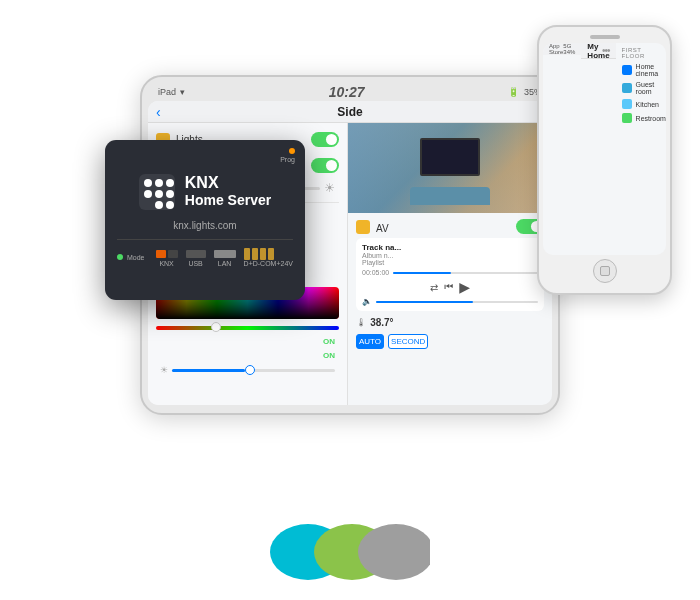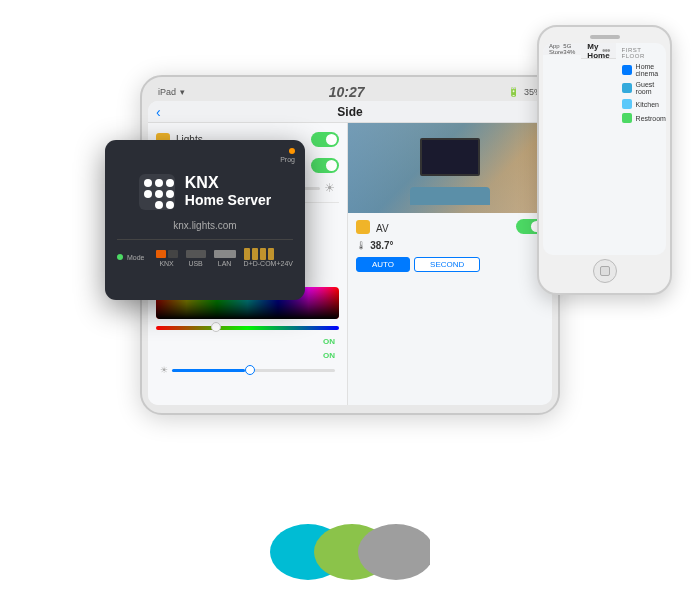--- a/index.html
+++ b/index.html
@@ -666,6 +666,28 @@
               <div class="toggle"></div>
             </div>
 
+            <div class="music-section">
+              <div class="music-track">Track na...</div>
+              <div class="music-album">Album n...</div>
+              <div class="music-album">Playlist</div>
+              <div class="music-progress">
+                <span class="music-time">00:05:00</span>
+                <div class="music-track-bar">
+                  <div class="music-fill"></div>
+                </div>
+              </div>
+              <div class="music-controls">
+                <span class="music-btn">⇄</span>
+                <span class="music-btn">⏮</span>
+                <span class="music-btn" style="font-size:14px;">▶</span>
+              </div>
+              <div class="volume-row">
+                <span class="vol-icon">🔈</span>
+                <div class="vol-bar">
+                  <div class="vol-fill"></div>
+                </div>
+              </div>
+            </div>
 
             <div class="temp-row">
               <span>🌡</span>

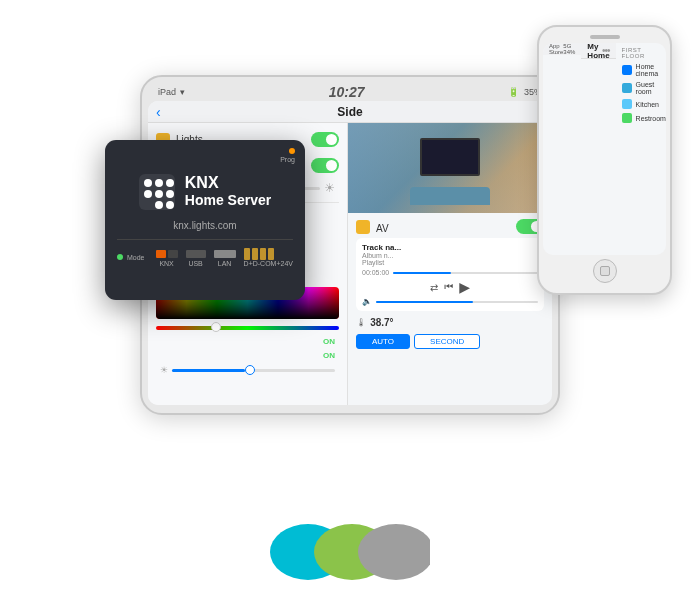--- a/index.html
+++ b/index.html
@@ -327,7 +327,7 @@
       gap: 4px;
     }
     .mode-btn {
-      padding: 2px 15px;
+      padding: 2px 2px;
       border: 1px solid #007aff;
       border-radius: 3px;
       font-size: 8px;

